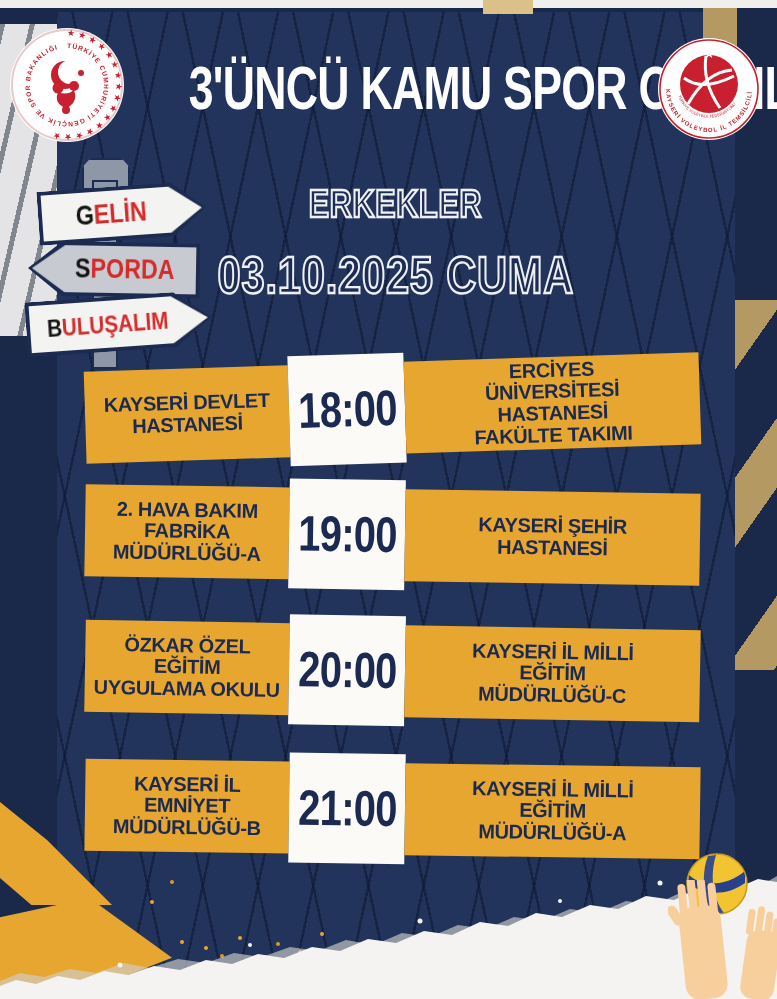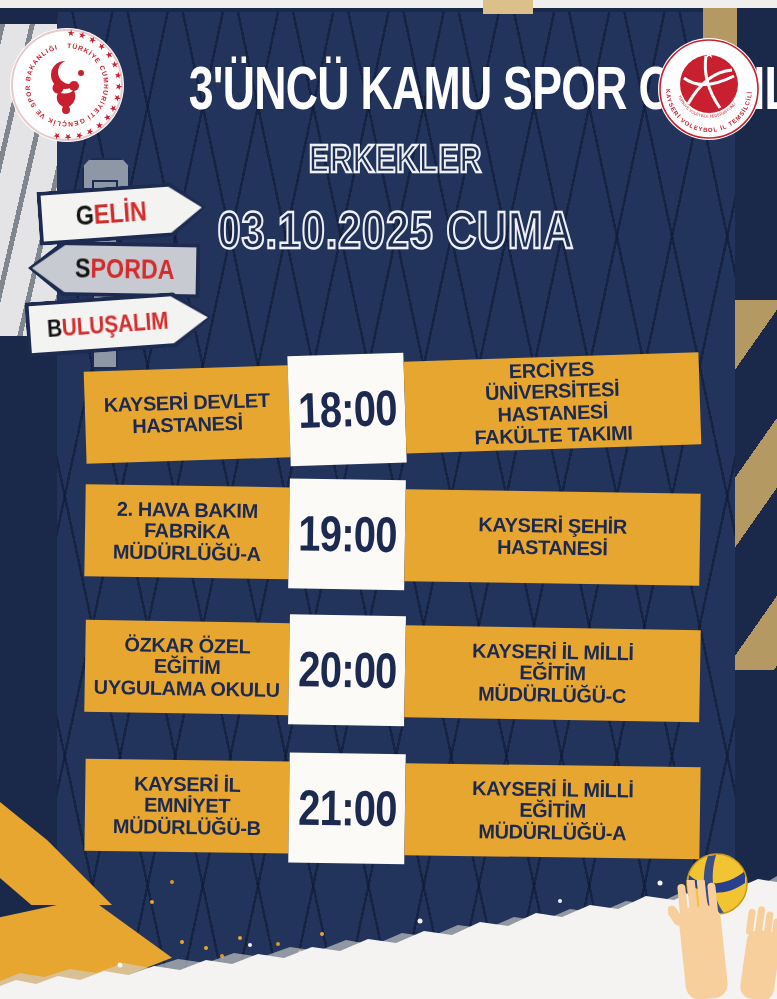--- a/index.html
+++ b/index.html
@@ -50,7 +50,7 @@
   .badge-left{left:8px;top:26px;}
   .badge-right{left:656px;top:36px;}
   
-  .outline-line{position:absolute;left:57px;width:678px;text-align:center;z-index:5;}
+  .outline-line{position:absolute;left:57px;width:678px;text-align:center;z-index:5;margin-top:45px;}
   .outline-text{
     display:inline-block;font-weight:bold;color:#1d2c52;white-space:nowrap;
     -webkit-text-stroke:2.4px #eef0f4;transform:scaleX(.8);transform-origin:center;

